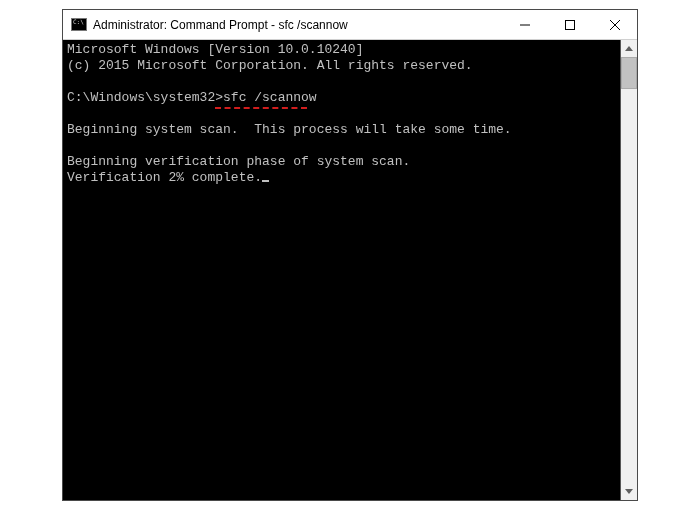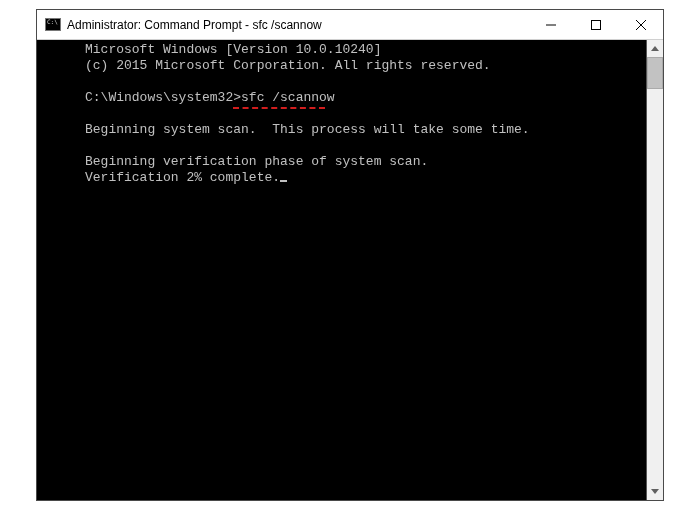--- a/index.html
+++ b/index.html
@@ -18,7 +18,7 @@
       justify-content: center;
     }
     .window {
-      width: 628px;
+      width: 576px;
       height: 492px;
       border: 1px solid #4a4a4a;
       background: #000;

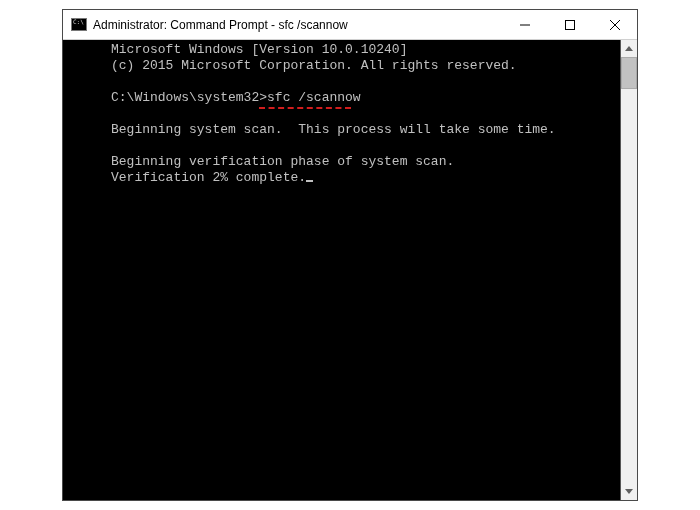--- a/index.html
+++ b/index.html
@@ -68,7 +68,6 @@
       display: flex;
       background: #000;
       position: relative;
-      margin-left: 44px;
     }
     .terminal {
       flex: 1;

